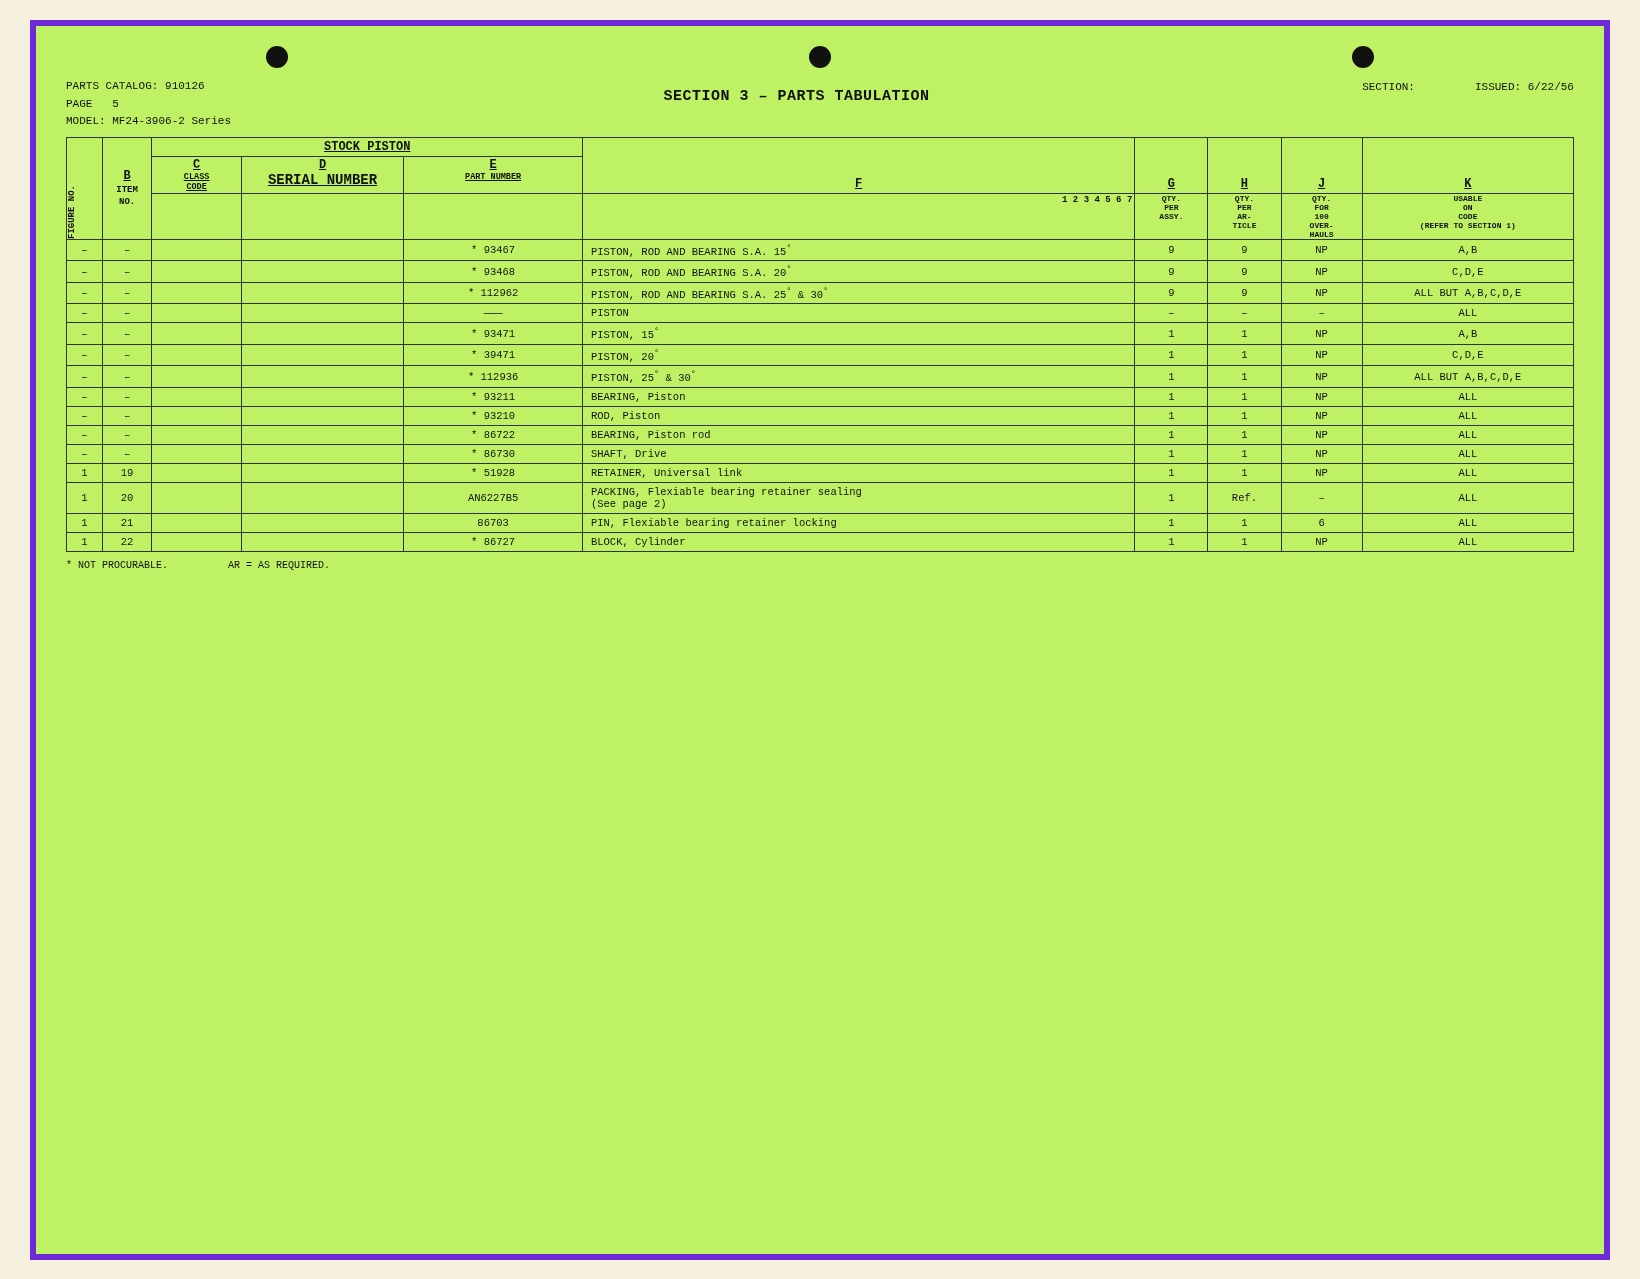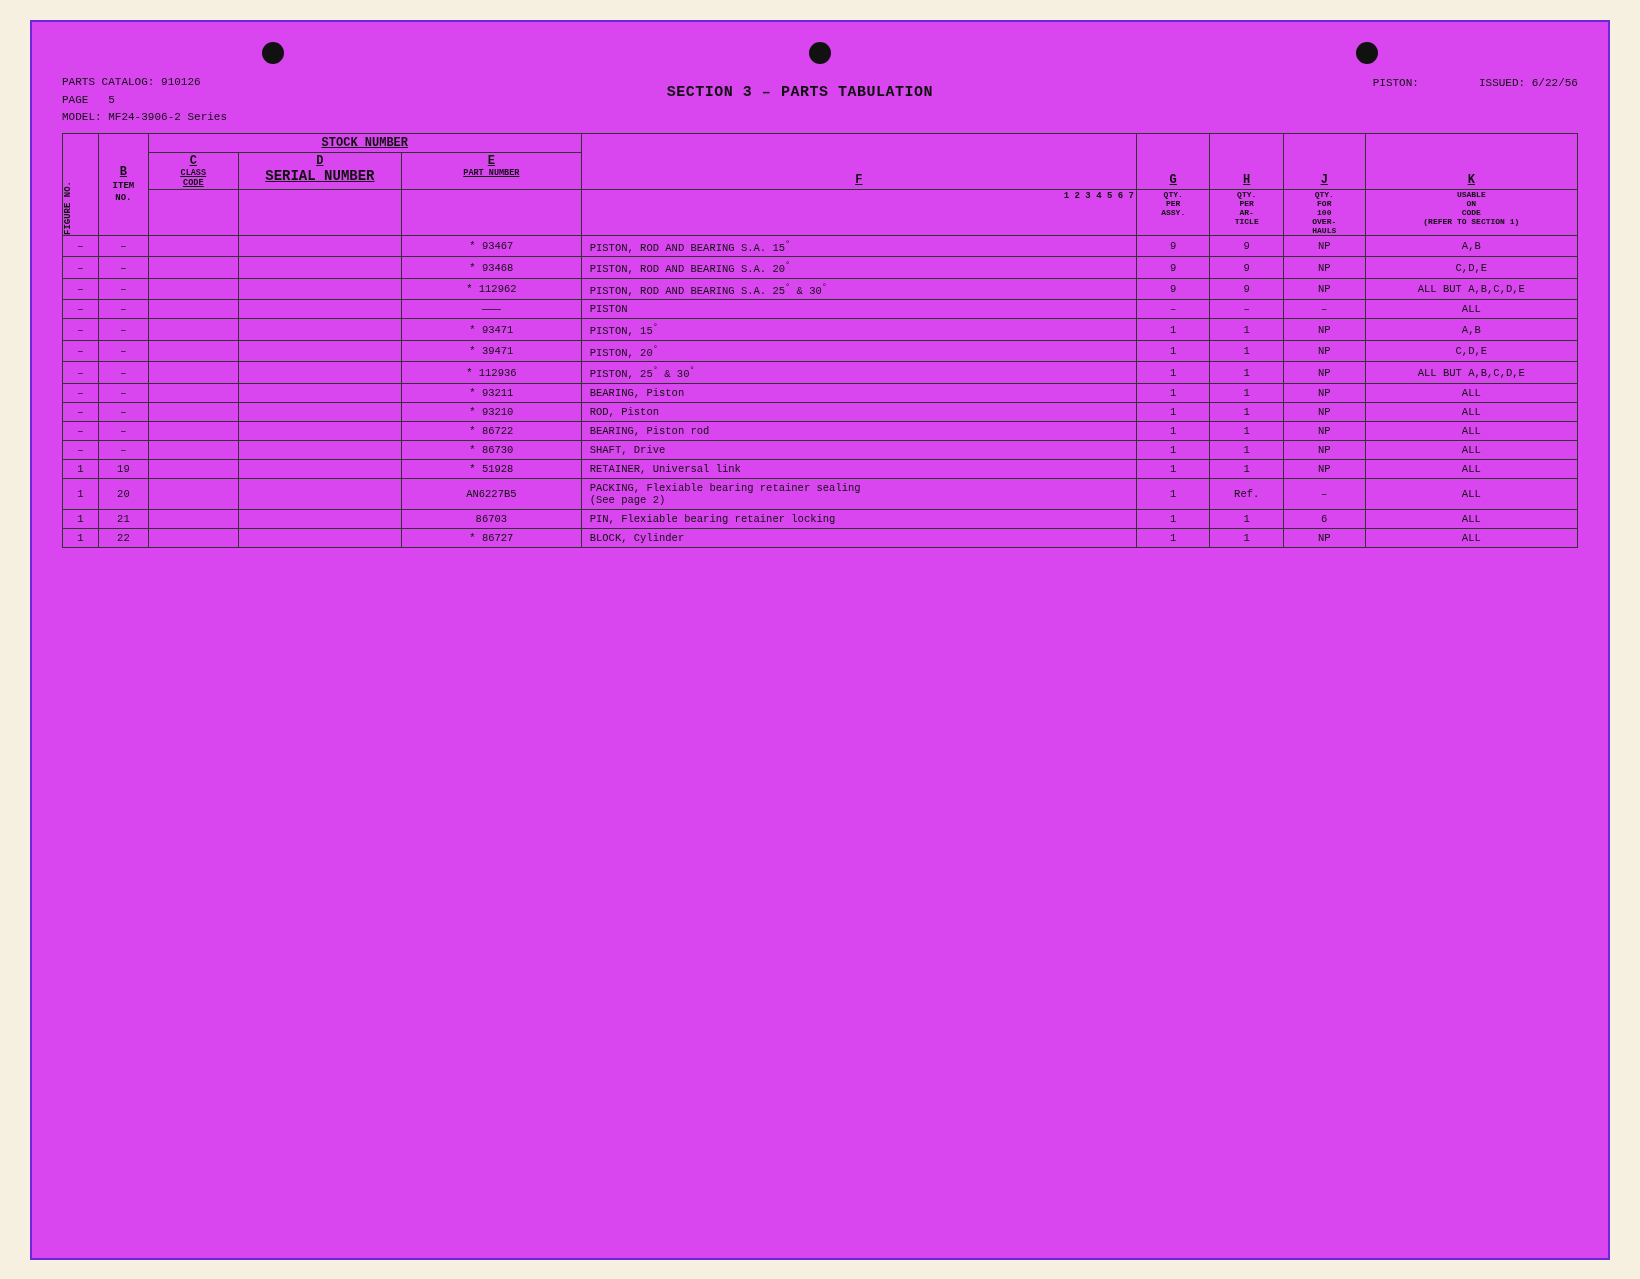--- a/index.html
+++ b/index.html
@@ -15,8 +15,8 @@
     }
 
     .page-wrapper {
-      background: #d946ef;
-      border: 2px solid #6d28d9;
+      background: #bef264;
+      border: 6px solid #6d28d9;
       min-height: 1240px;
       padding: 20px 30px 30px 30px;
       position: relative;

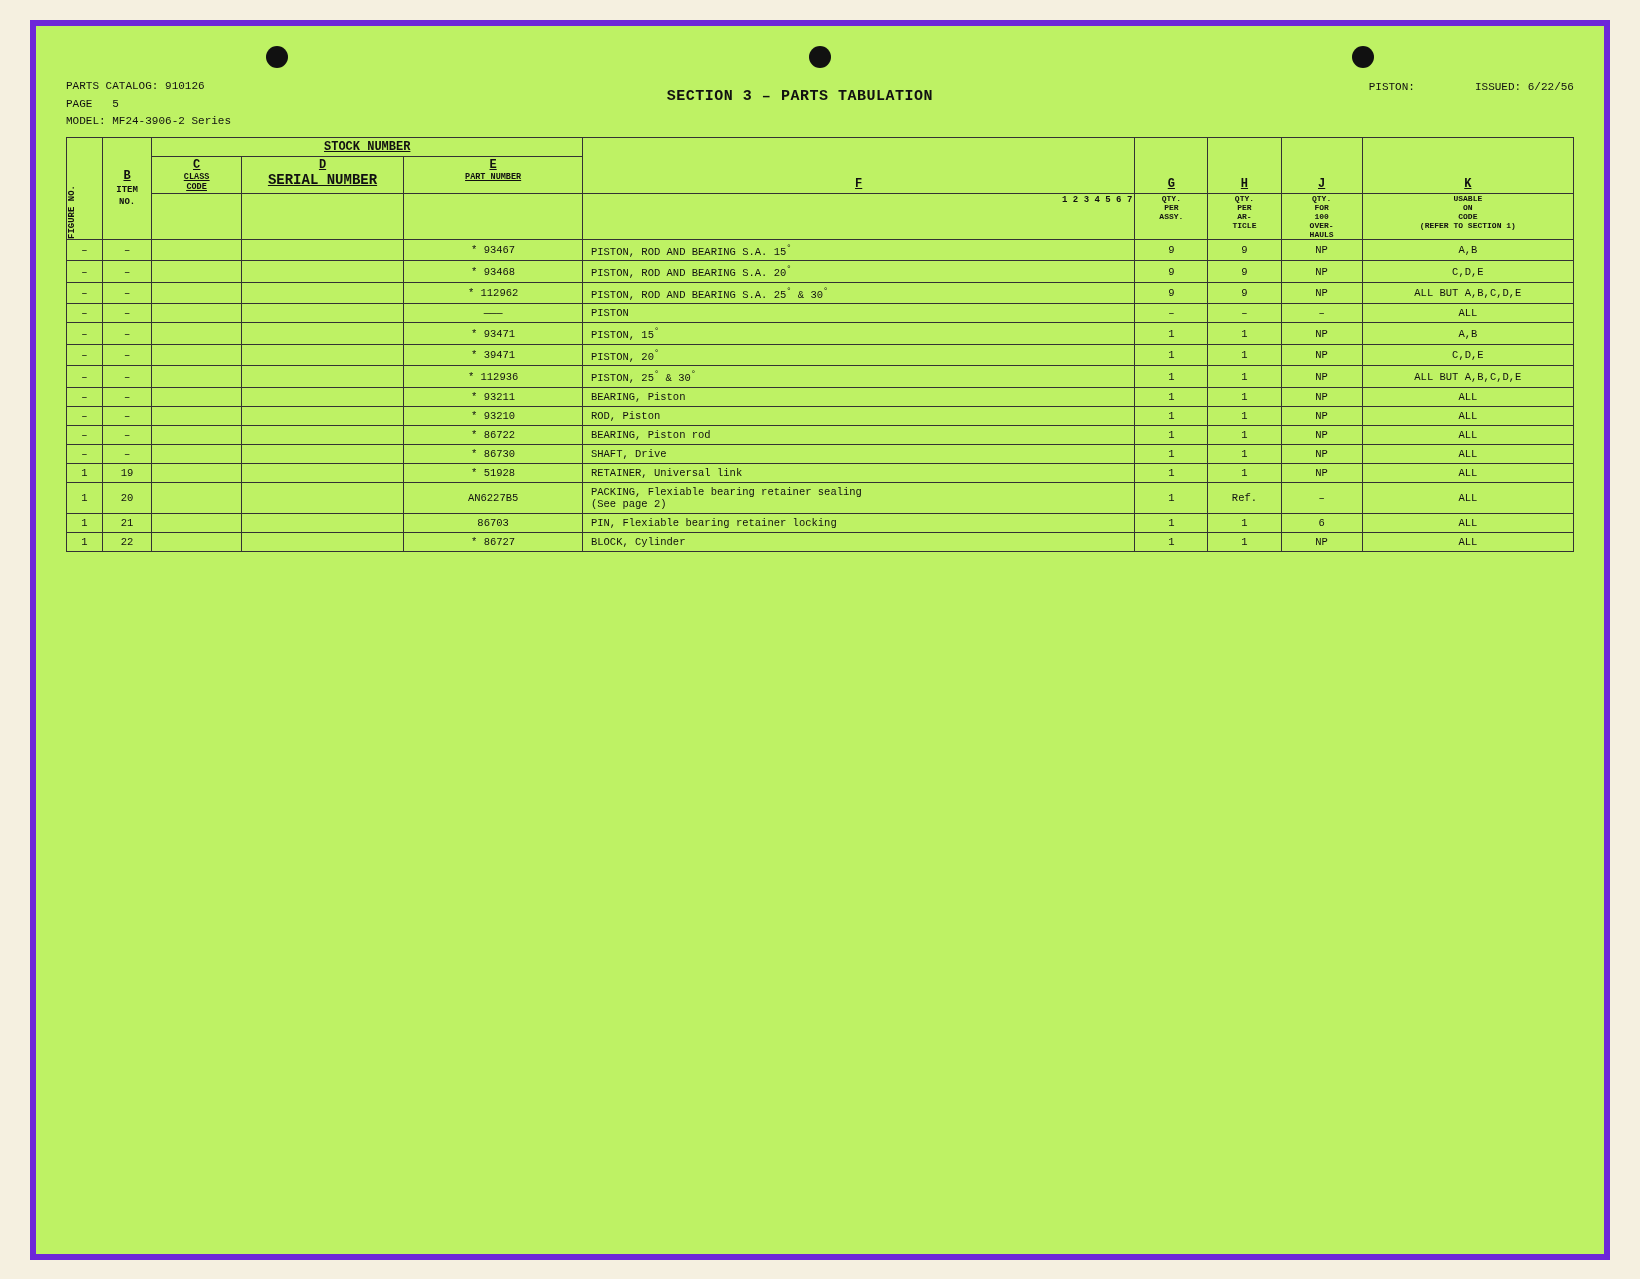--- a/index.html
+++ b/index.html
@@ -175,7 +175,7 @@
     </div>
     <div class="header-right">
       <div class="revised-issued">
-        <span>PISTON:</span>
+        <span>SECTION:</span>
         <span>
           <span>ISSUED:</span>
           <span>6/22/56</span>

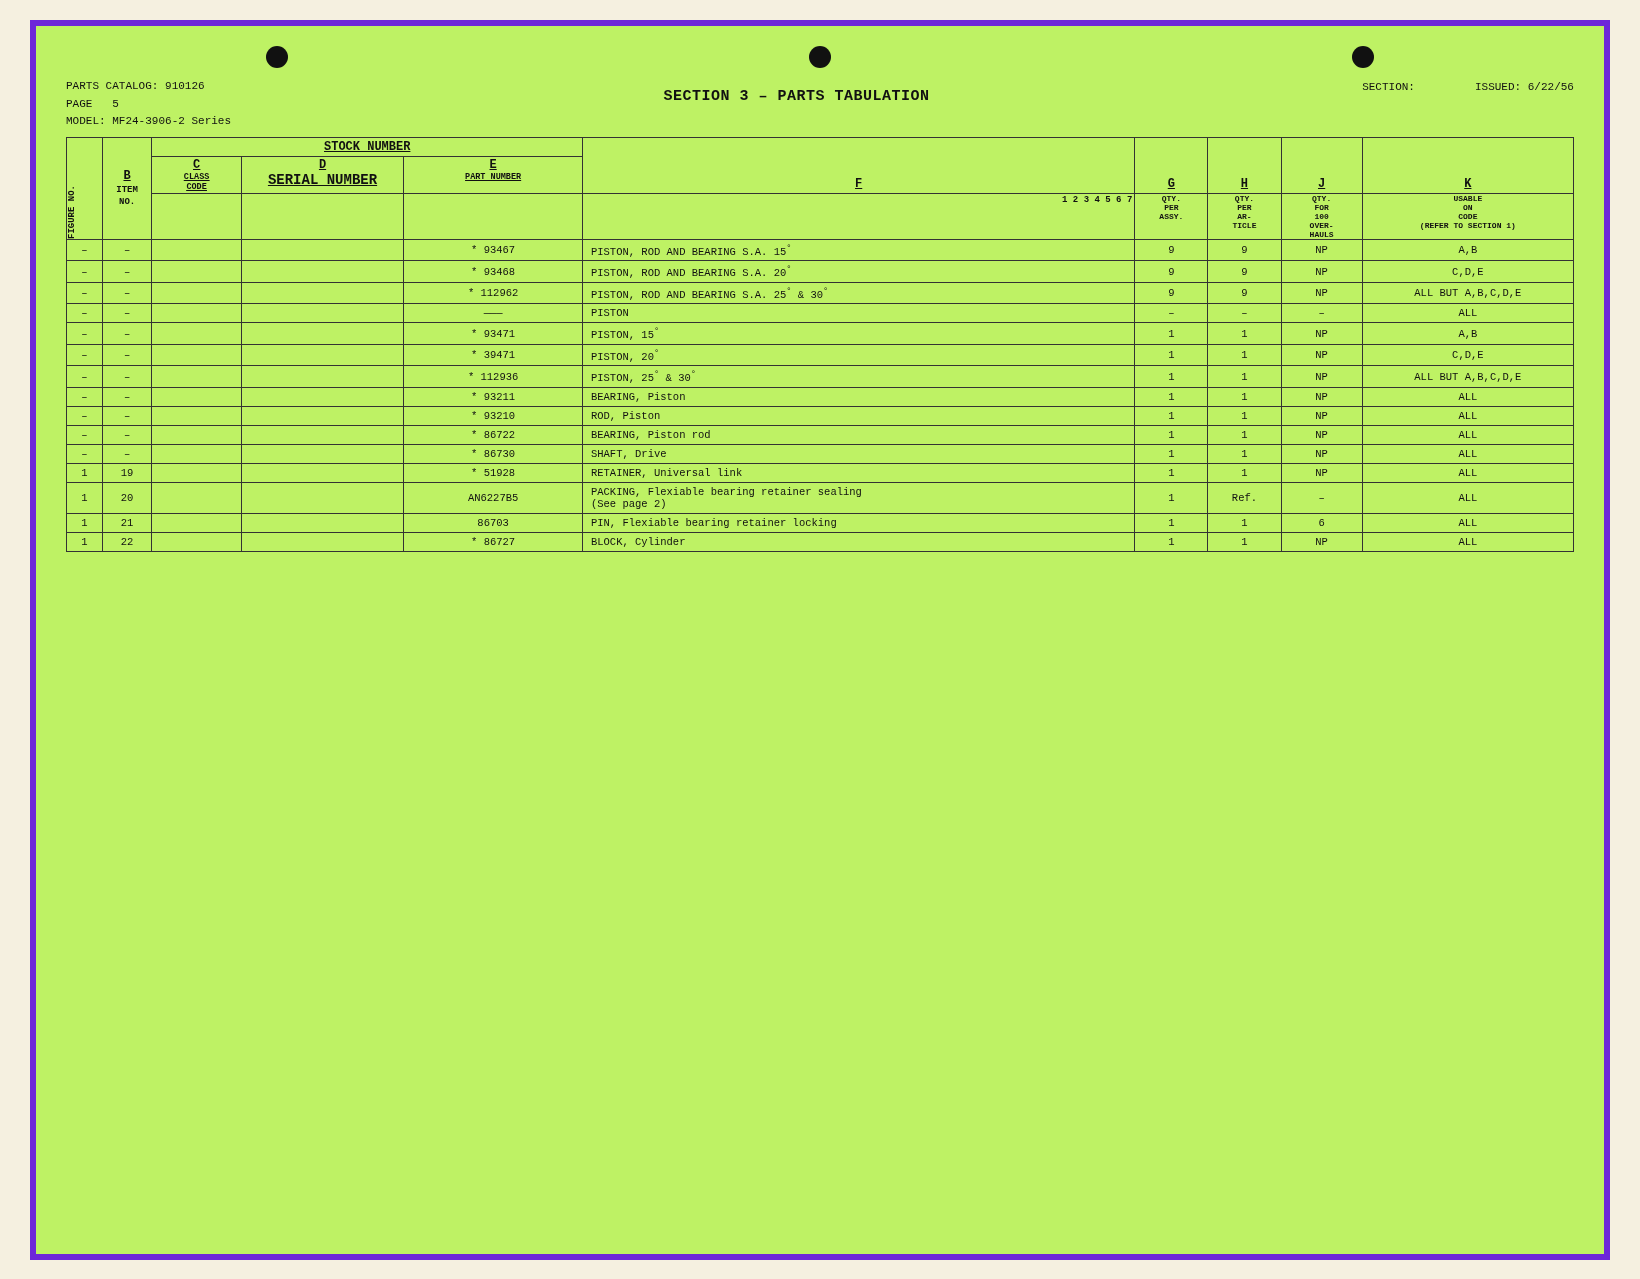--- a/index.html
+++ b/index.html
@@ -200,7 +200,7 @@
         </th>
 
         <th colspan="3" style="font-weight:bold; text-align:center;">
-          <span class="col-letter">STOCK NUMBER</span>
+          <span class="col-letter">STOCK PISTON</span>
         </th>
 
         <th rowspan="2" style="min-width:340px;">

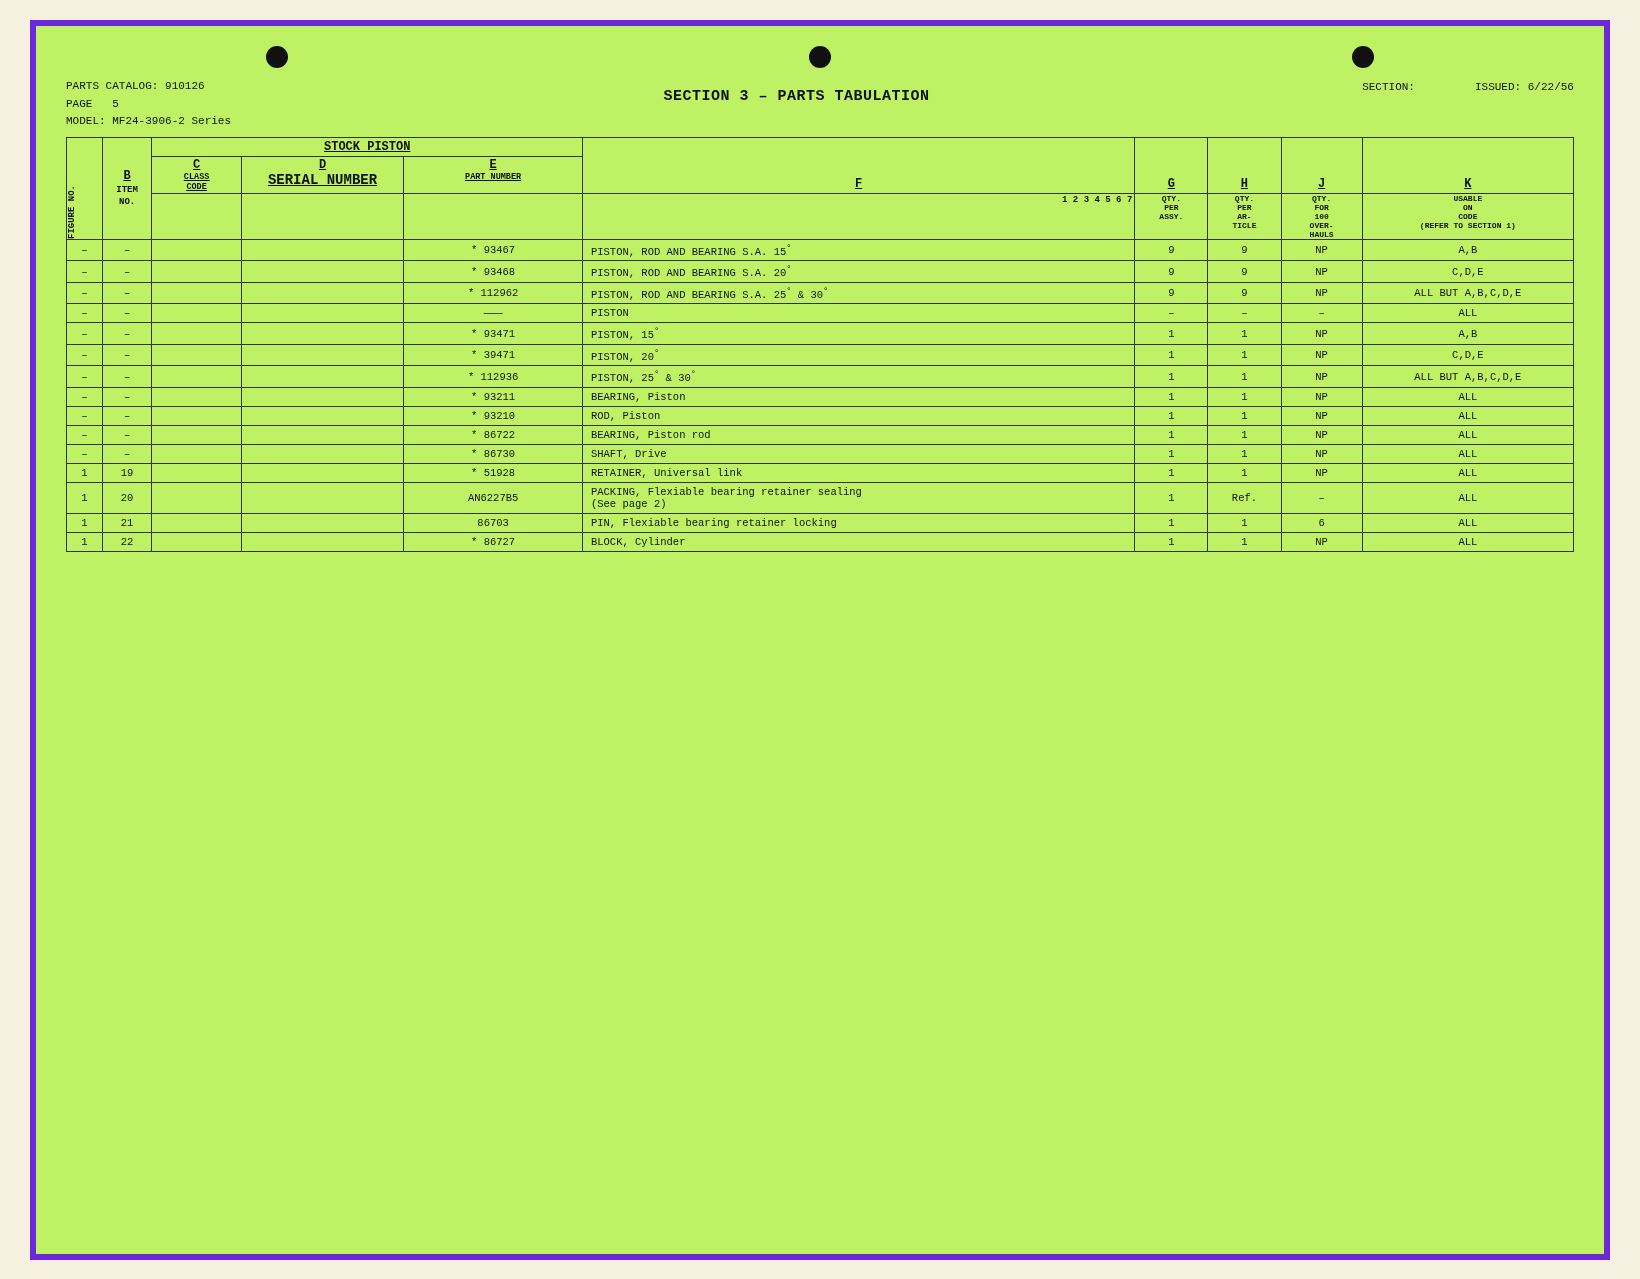--- a/index.html
+++ b/index.html
@@ -439,6 +439,10 @@
       </tbody>
   </table>
 
+  <div class="footnote">
+    <span>* NOT PROCURABLE.</span>
+    <span>AR = AS REQUIRED.</span>
+  </div>
 
 </div>
 

